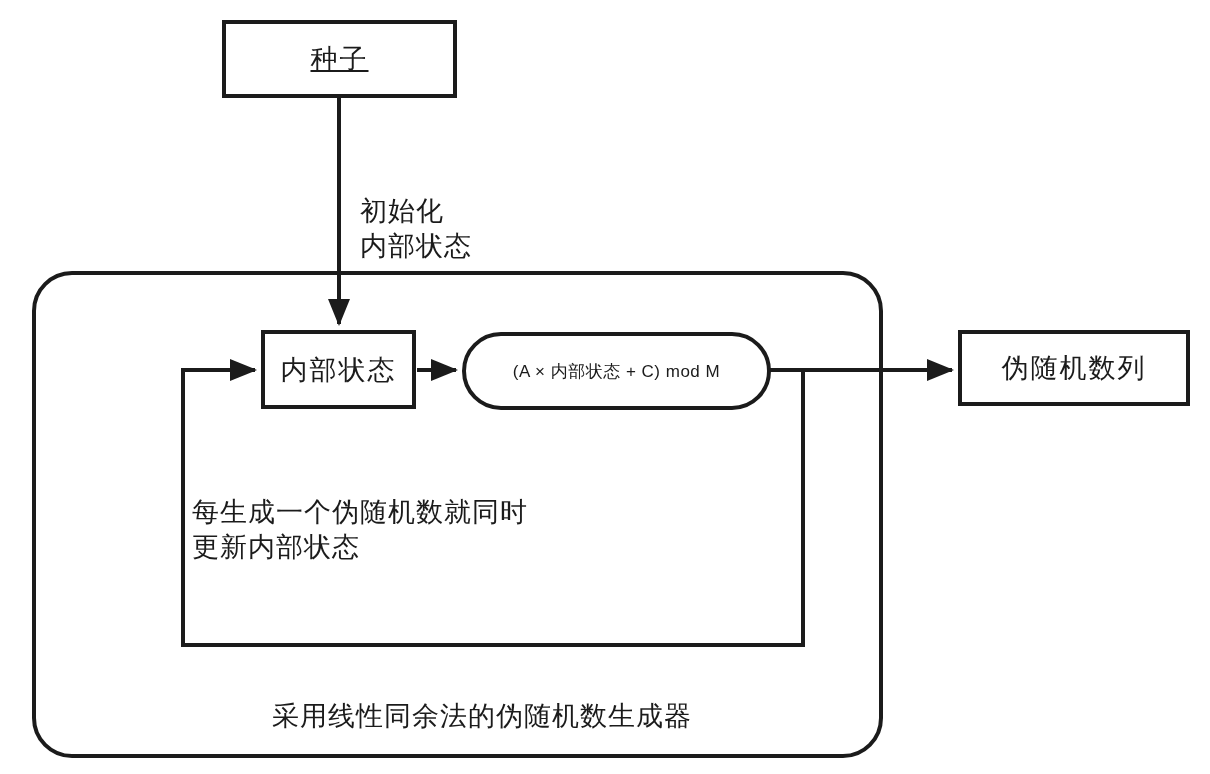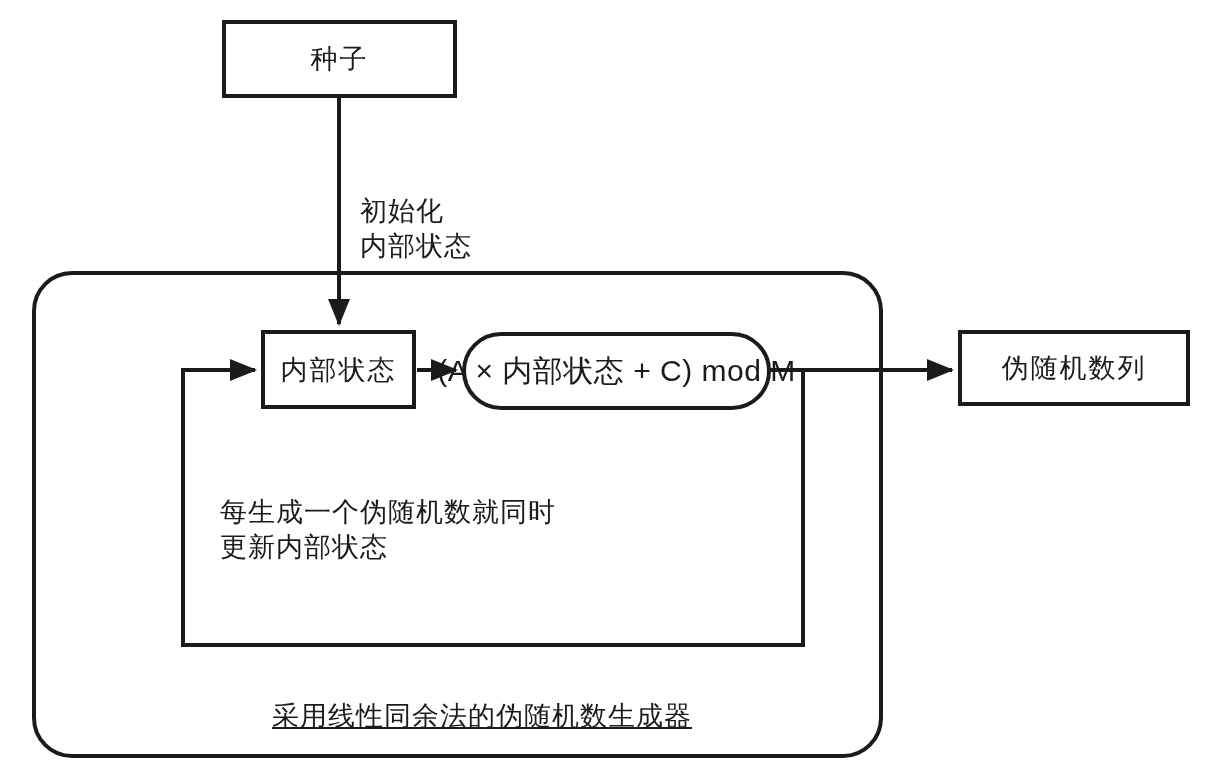--- a/index.html
+++ b/index.html
@@ -35,7 +35,7 @@
     letter-spacing: 2px;
     white-space: nowrap;
   }
-  .seed-box   { left: 222px; top: 20px;  width: 235px; height: 78px; }
+  .seed-box   { left: 222px; top: 20px;  width: 235px; height: 78px; text-decoration: underline; }
   .state-box  { left: 261px; top: 330px; width: 155px; height: 79px; z-index: 3; }
   .formula-pill {
     left: 462px; top: 332px; width: 309px; height: 78px;

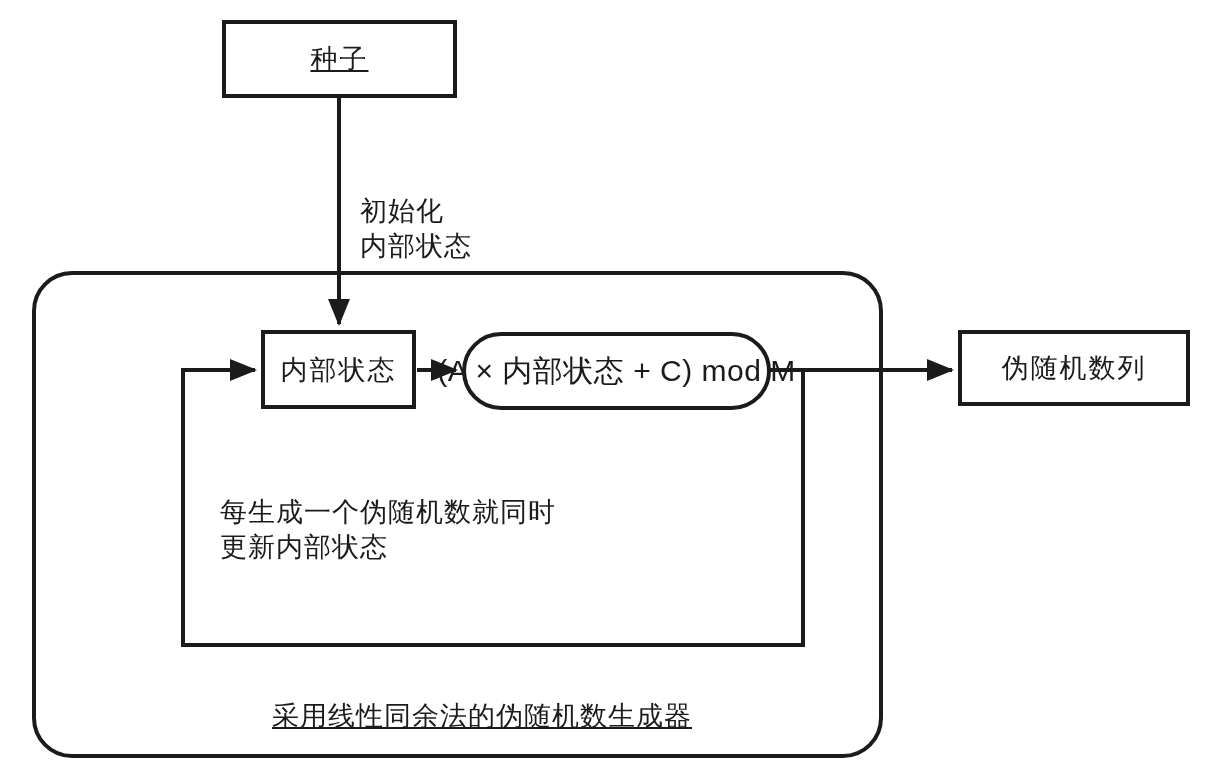--- a/index.html
+++ b/index.html
@@ -40,7 +40,7 @@
   .formula-pill {
     left: 462px; top: 332px; width: 309px; height: 78px;
     border-radius: 39px; z-index: 3;
-    font-size: 30px; letter-spacing: 0.5px;
+    font-size: 17px; letter-spacing: 0.5px;
   }
   .output-box { left: 958px; top: 330px; width: 232px; height: 76px; }
   .generator-container {

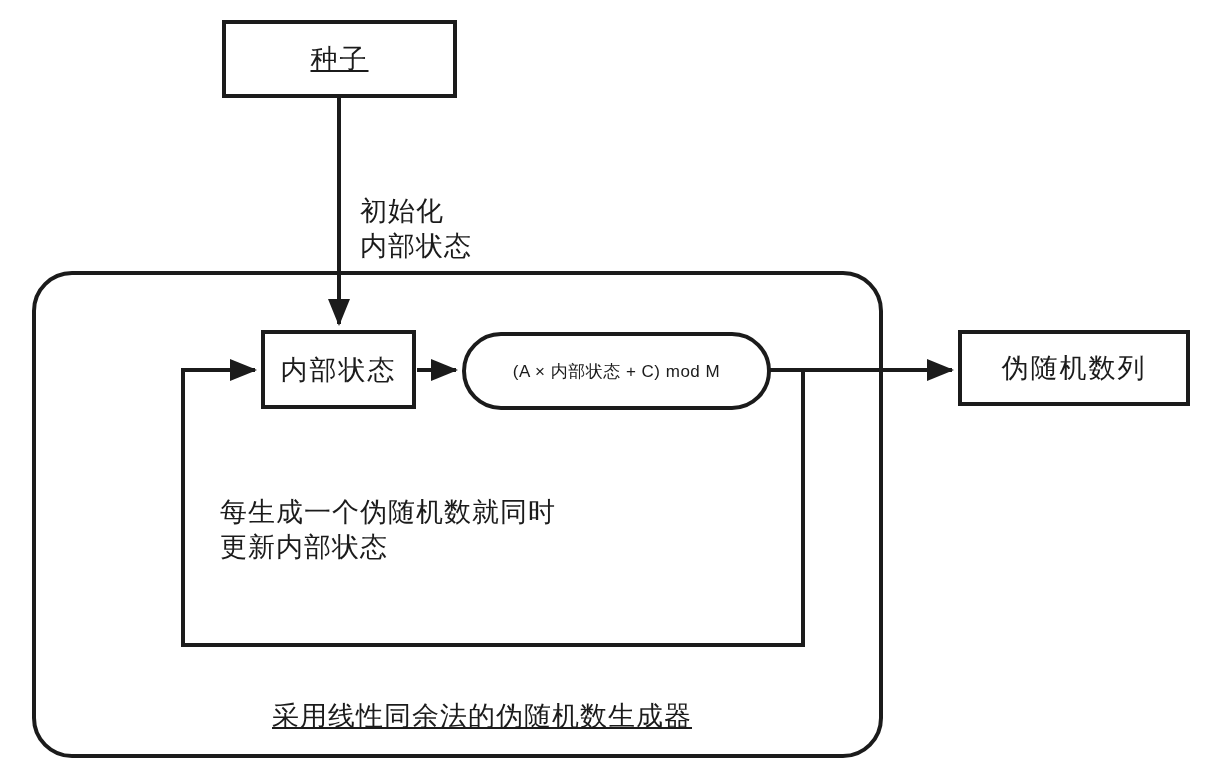--- a/index.html
+++ b/index.html
@@ -62,7 +62,7 @@
     z-index: 4;
   }
   .init-label { left: 360px; top: 148px; margin-top: 46px; }
-  .loop-note  { left: 192px; top: 495px; margin-left: 28px; }
+  .loop-note  { left: 192px; top: 495px; }
   .container-caption {
     position: absolute;
     left: 232px; top: 698px; width: 500px;

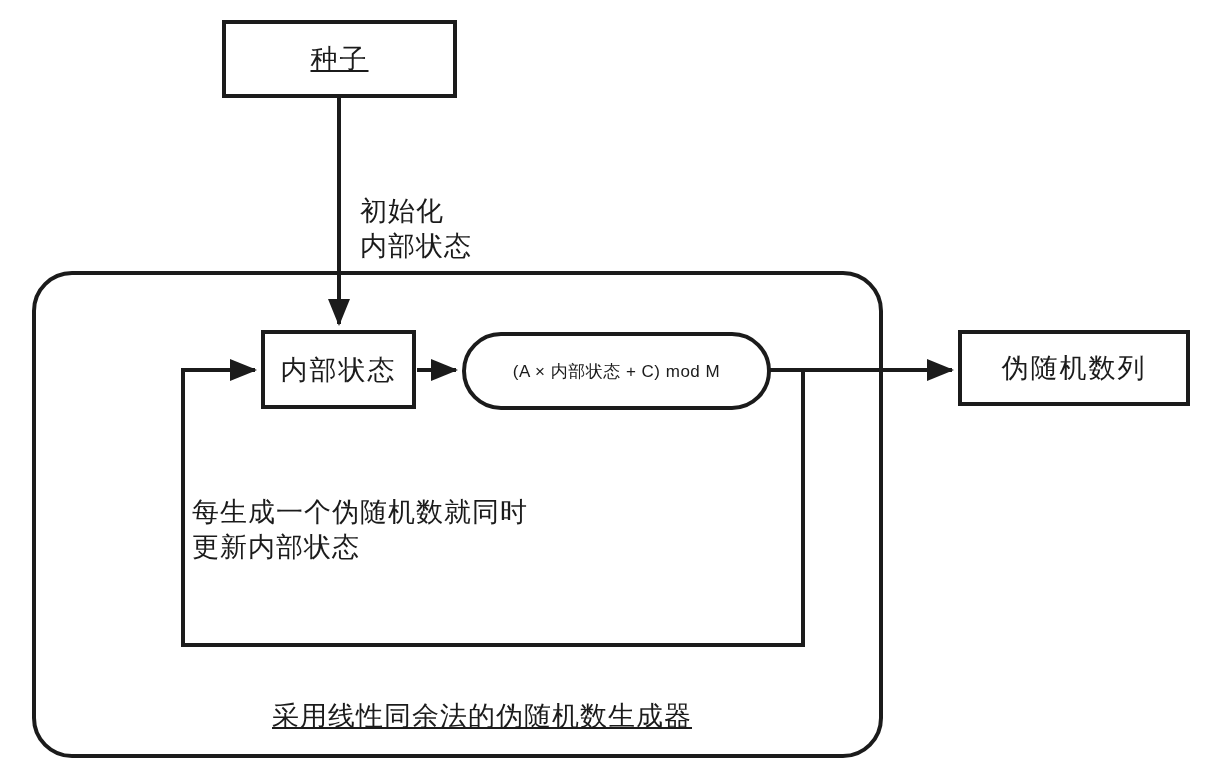--- a/index.html
+++ b/index.html
@@ -70,7 +70,6 @@
     font-size: 27px;
     letter-spacing: 1px;
     z-index: 4;
-    text-decoration: underline;
   }
 </style>
 </head>

